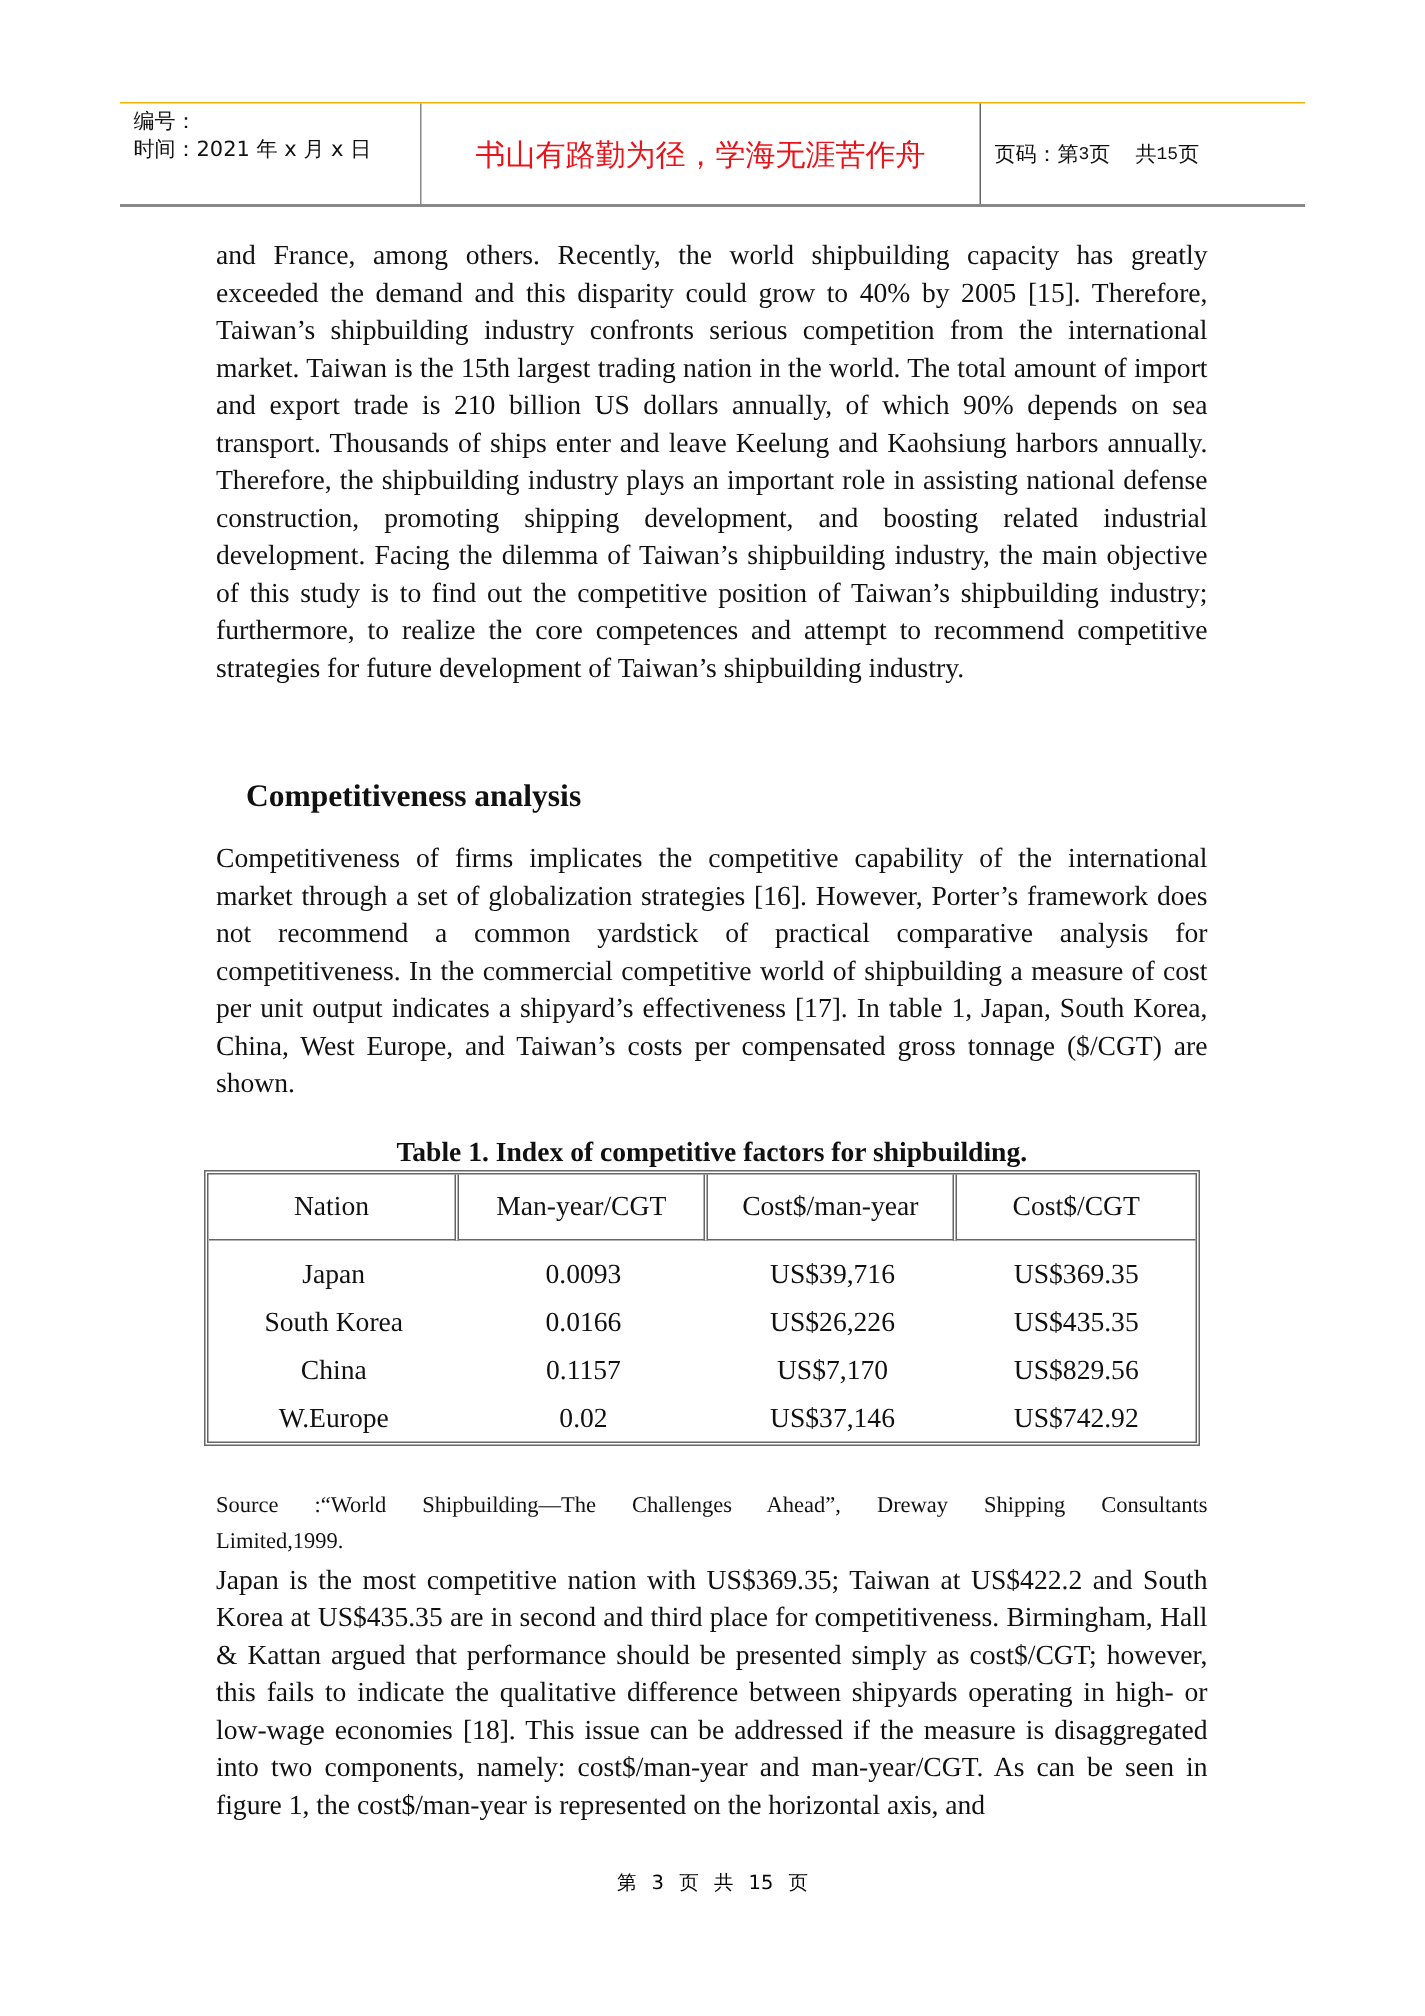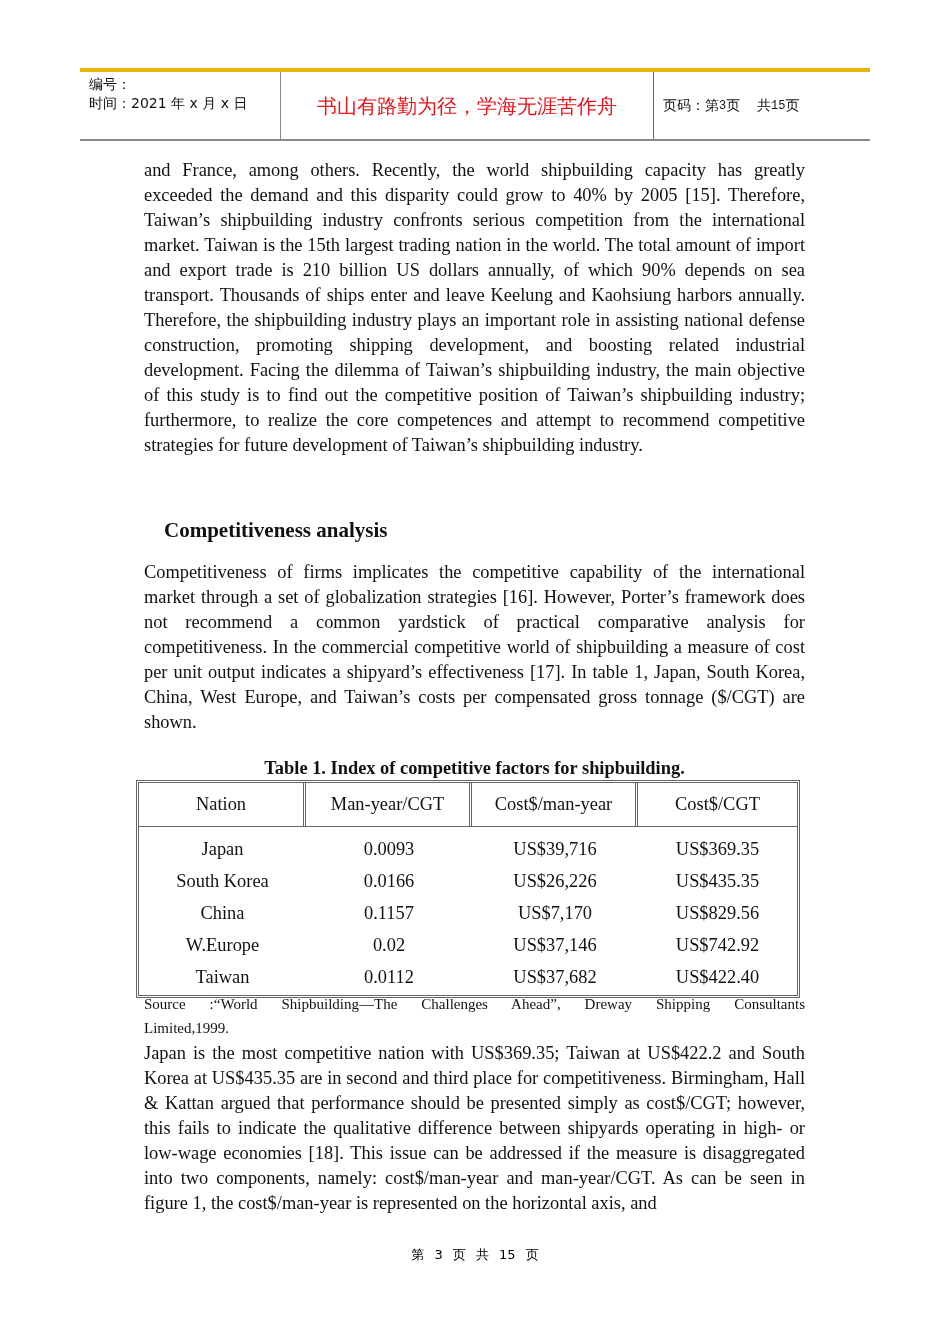--- a/index.html
+++ b/index.html
@@ -5,7 +5,7 @@
   html, body { margin: 0; padding: 0; background: #ffffff; }
   body { width: 950px; height: 1344px; position: relative; overflow: hidden; font-family: "Liberation Serif", serif; color: #111; }
 
-  .hdr { position: absolute; left: 80px; top: 68px; width: 790px; height: 67px; border-top: 4px solid #eab308; border-bottom: 2px solid #888; display: flex; }
+  .hdr { position: absolute; left: 80px; top: 68px; width: 790px; height: 67px; border-top: 1px solid #eab308; border-bottom: 2px solid #888; display: flex; }
   .hdr-left { width: 201px; border-right: 1px solid #888; font-family: "DejaVu Sans", sans-serif; font-size: 14px; line-height: 19px; padding: 3px 0 0 9px; box-sizing: border-box; color: #111; }
   .hdr-mid { width: 373px; border-right: 1px solid #666; display: flex; align-items: center; justify-content: center; font-family: "DejaVu Sans", sans-serif; font-size: 20px; color: #e8141b; padding-top: 2px; box-sizing: border-box; }
   .hdr-right { flex: 1; display: flex; align-items: center; padding-left: 9px; font-family: Liberation Mono, monospace; font-size: 14px; color: #111; }

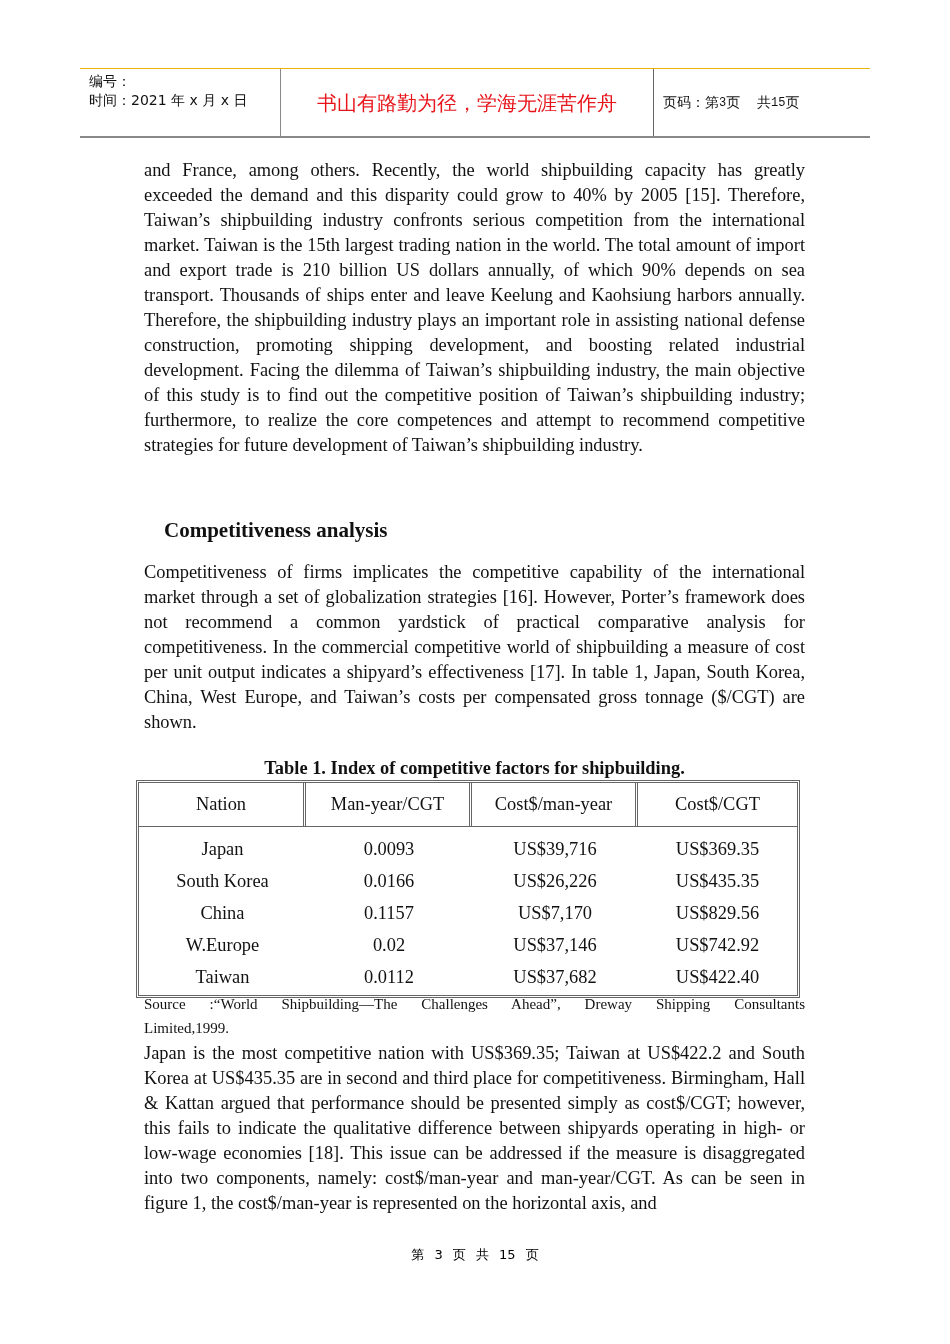--- a/index.html
+++ b/index.html
@@ -90,12 +90,6 @@
       <td>US$37,146</td>
       <td>US$742.92</td>
     </tr>
-    <tr class="last">
-      <td>Taiwan</td>
-      <td>0.0112</td>
-      <td>US$37,682</td>
-      <td>US$422.40</td>
-    </tr>
   </tbody>
 </table>
 

